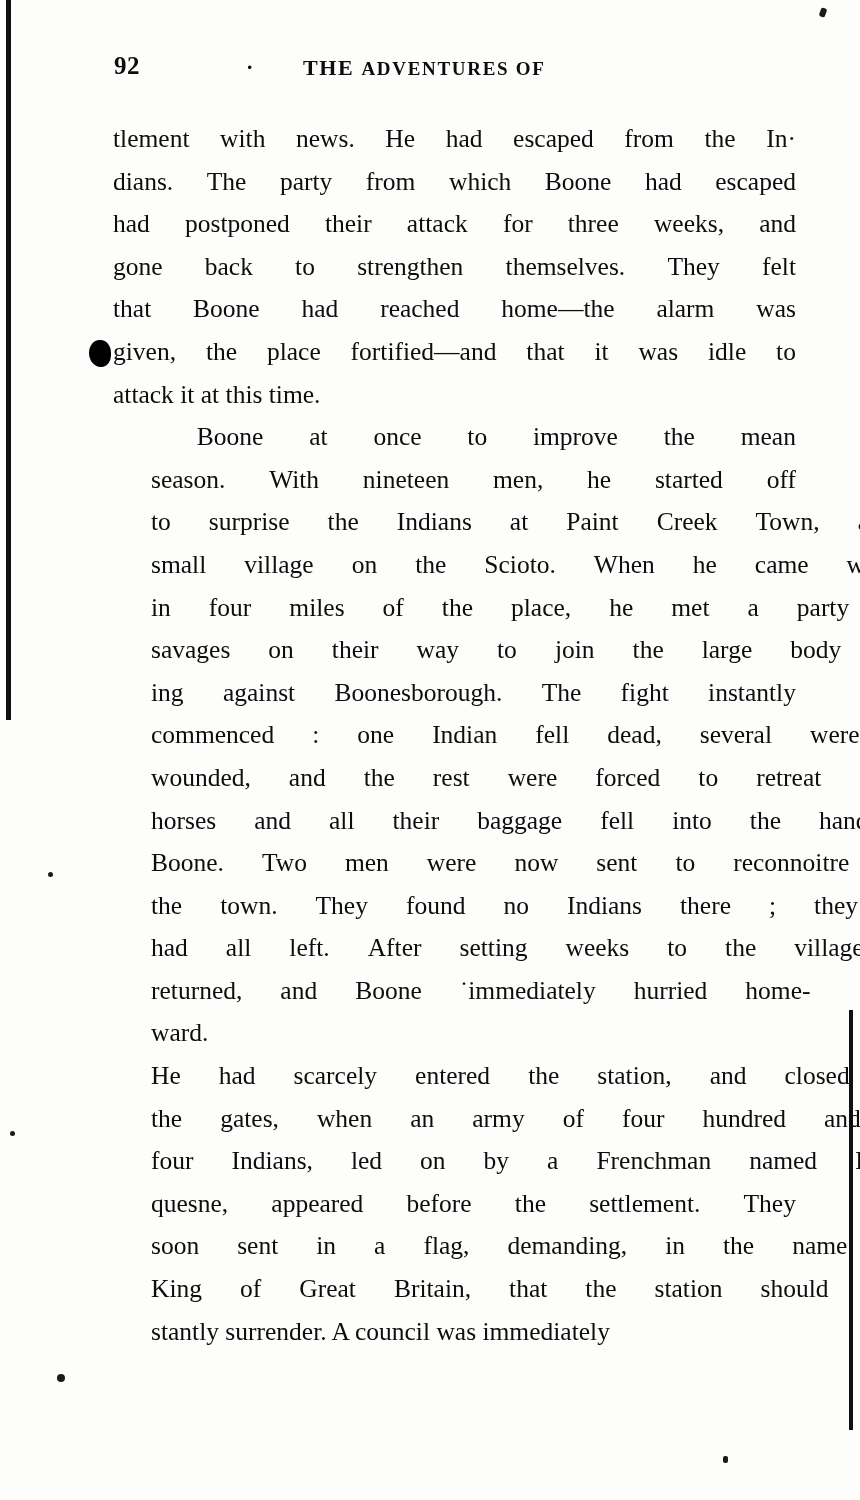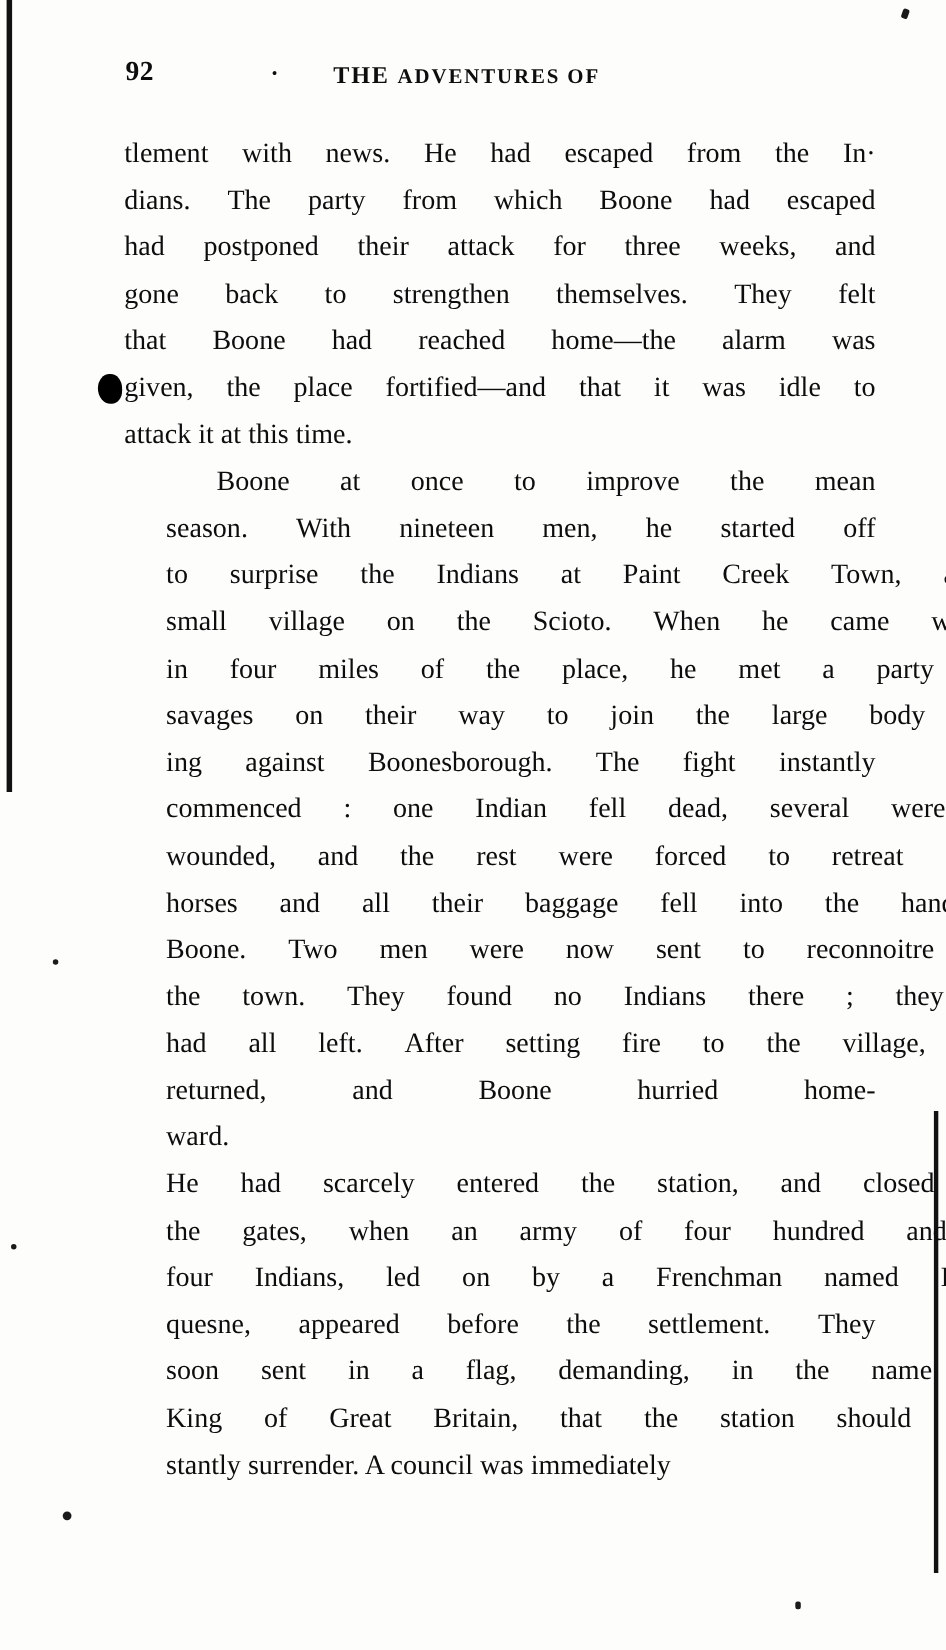--- a/index.html
+++ b/index.html
@@ -344,7 +344,7 @@
           <span>left.</span>
           <span>After</span>
           <span>setting</span>
-          <span>fire</span>
+          <span>weeks</span>
           <span>to</span>
           <span>the</span>
           <span>village,</span>

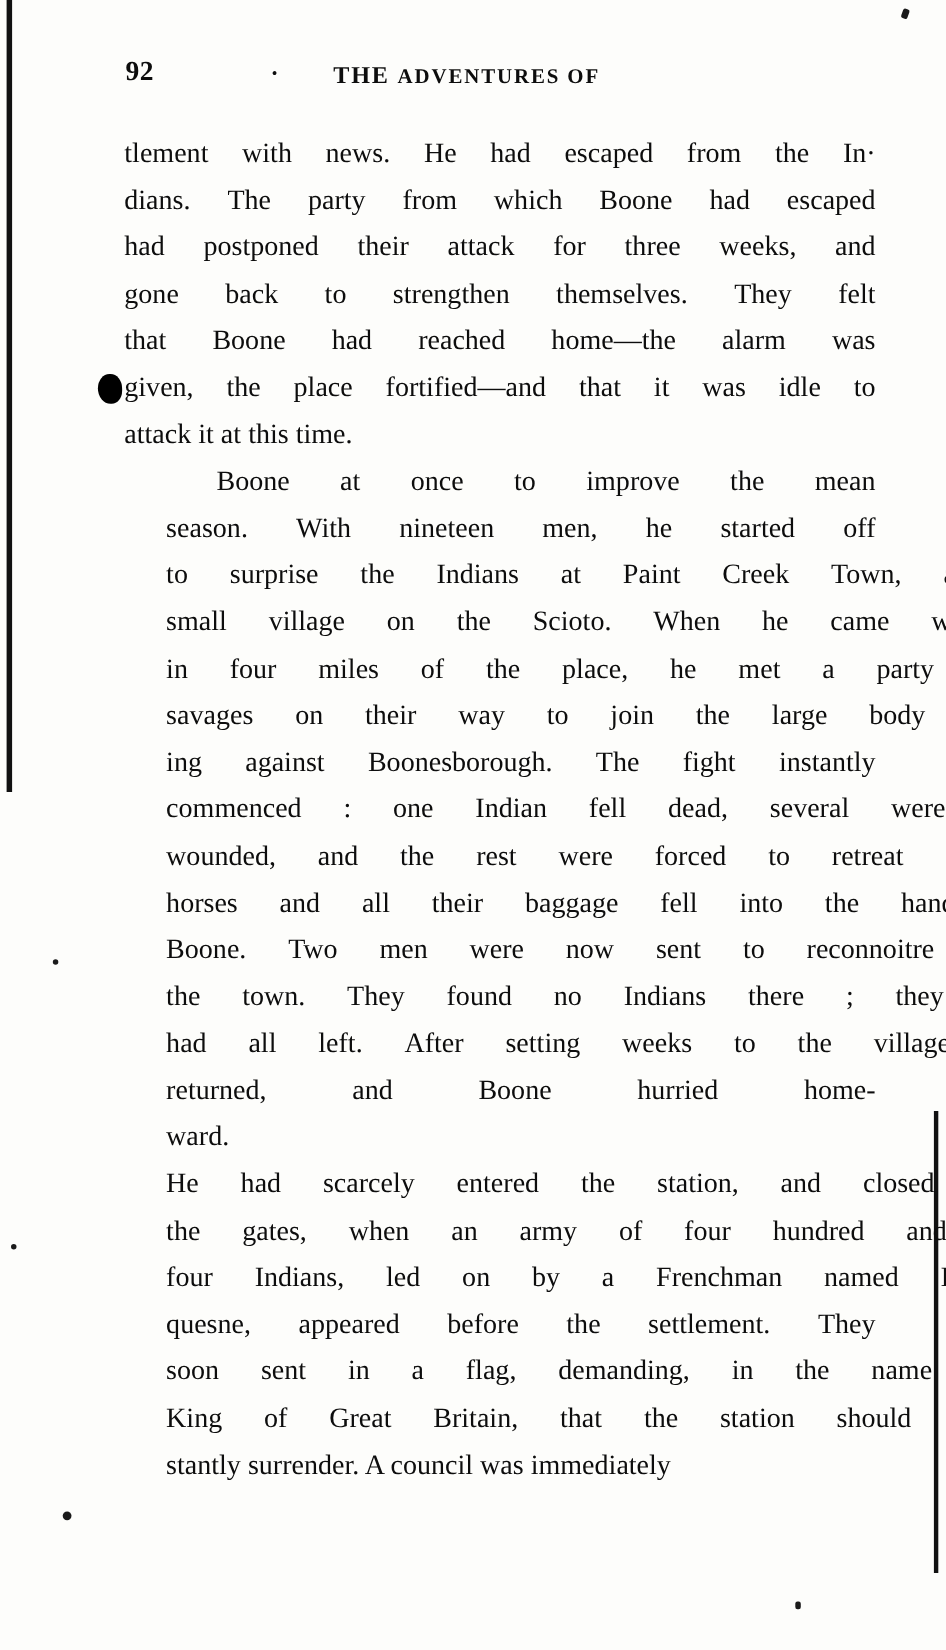--- a/index.html
+++ b/index.html
@@ -354,6 +354,7 @@
           <span>returned,</span>
           <span>and</span>
           <span>Boone</span>
+          <span>˙immediately</span>
           <span>hurried</span>
           <span>home-</span>
         </span>

